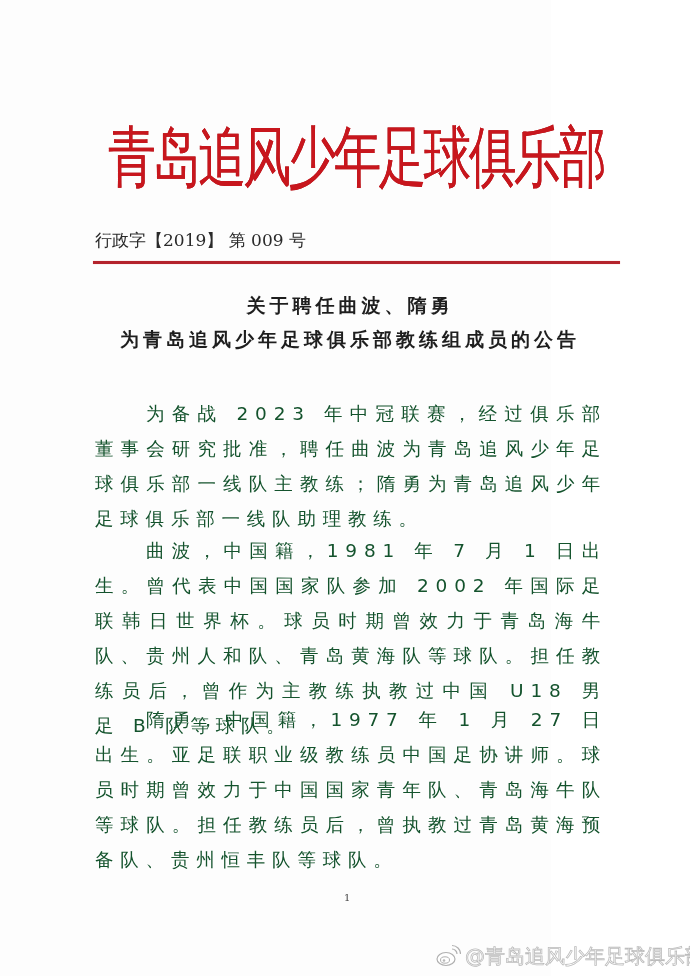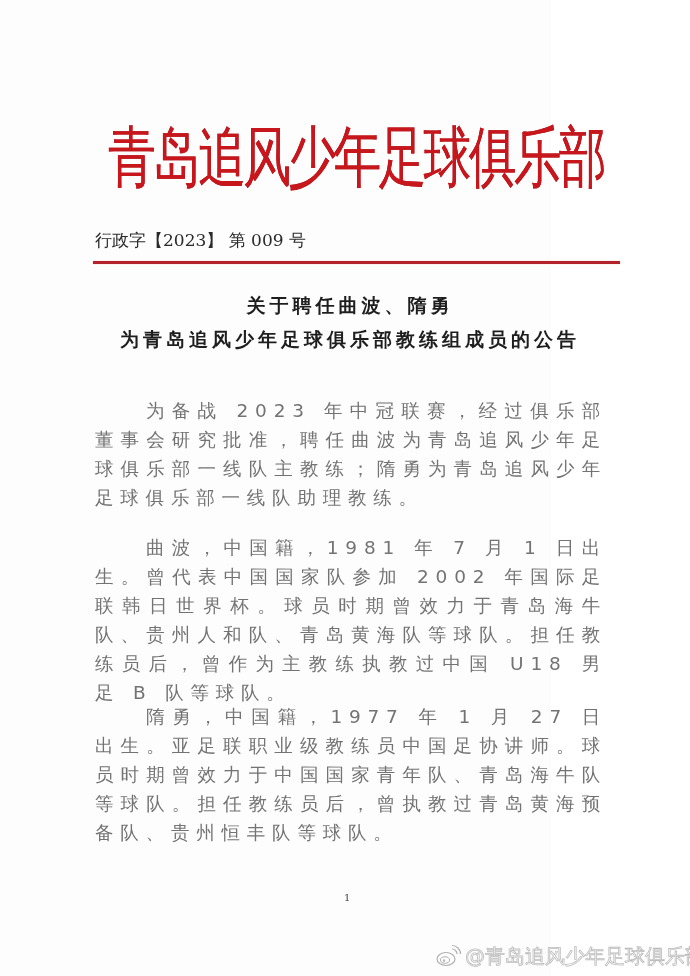--- a/index.html
+++ b/index.html
@@ -142,7 +142,7 @@
 
   <div class="meta-row">
     <div class="doc-number">
-      <span>行政字【2023】</span>
+      <span>行政字【2019】</span>
       <span class="num">第 009 号</span>
     </div>
   </div>

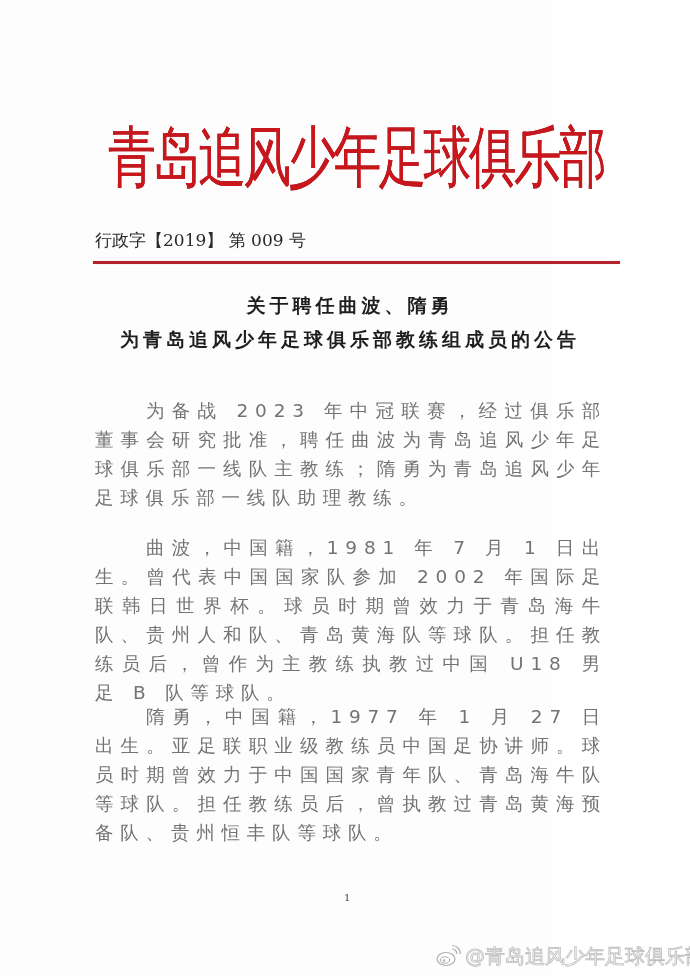--- a/index.html
+++ b/index.html
@@ -92,9 +92,9 @@
       width: 512px;
       font-family: "DejaVu Sans", "Liberation Sans", sans-serif;
       font-size: 18.5px;
-      line-height: 29px;
+      line-height: 35px;
       letter-spacing: 6.8px;
-      color: #737373;
+      color: #14532d;
       text-indent: 51px;
       word-break: break-all;
       text-align: justify;

